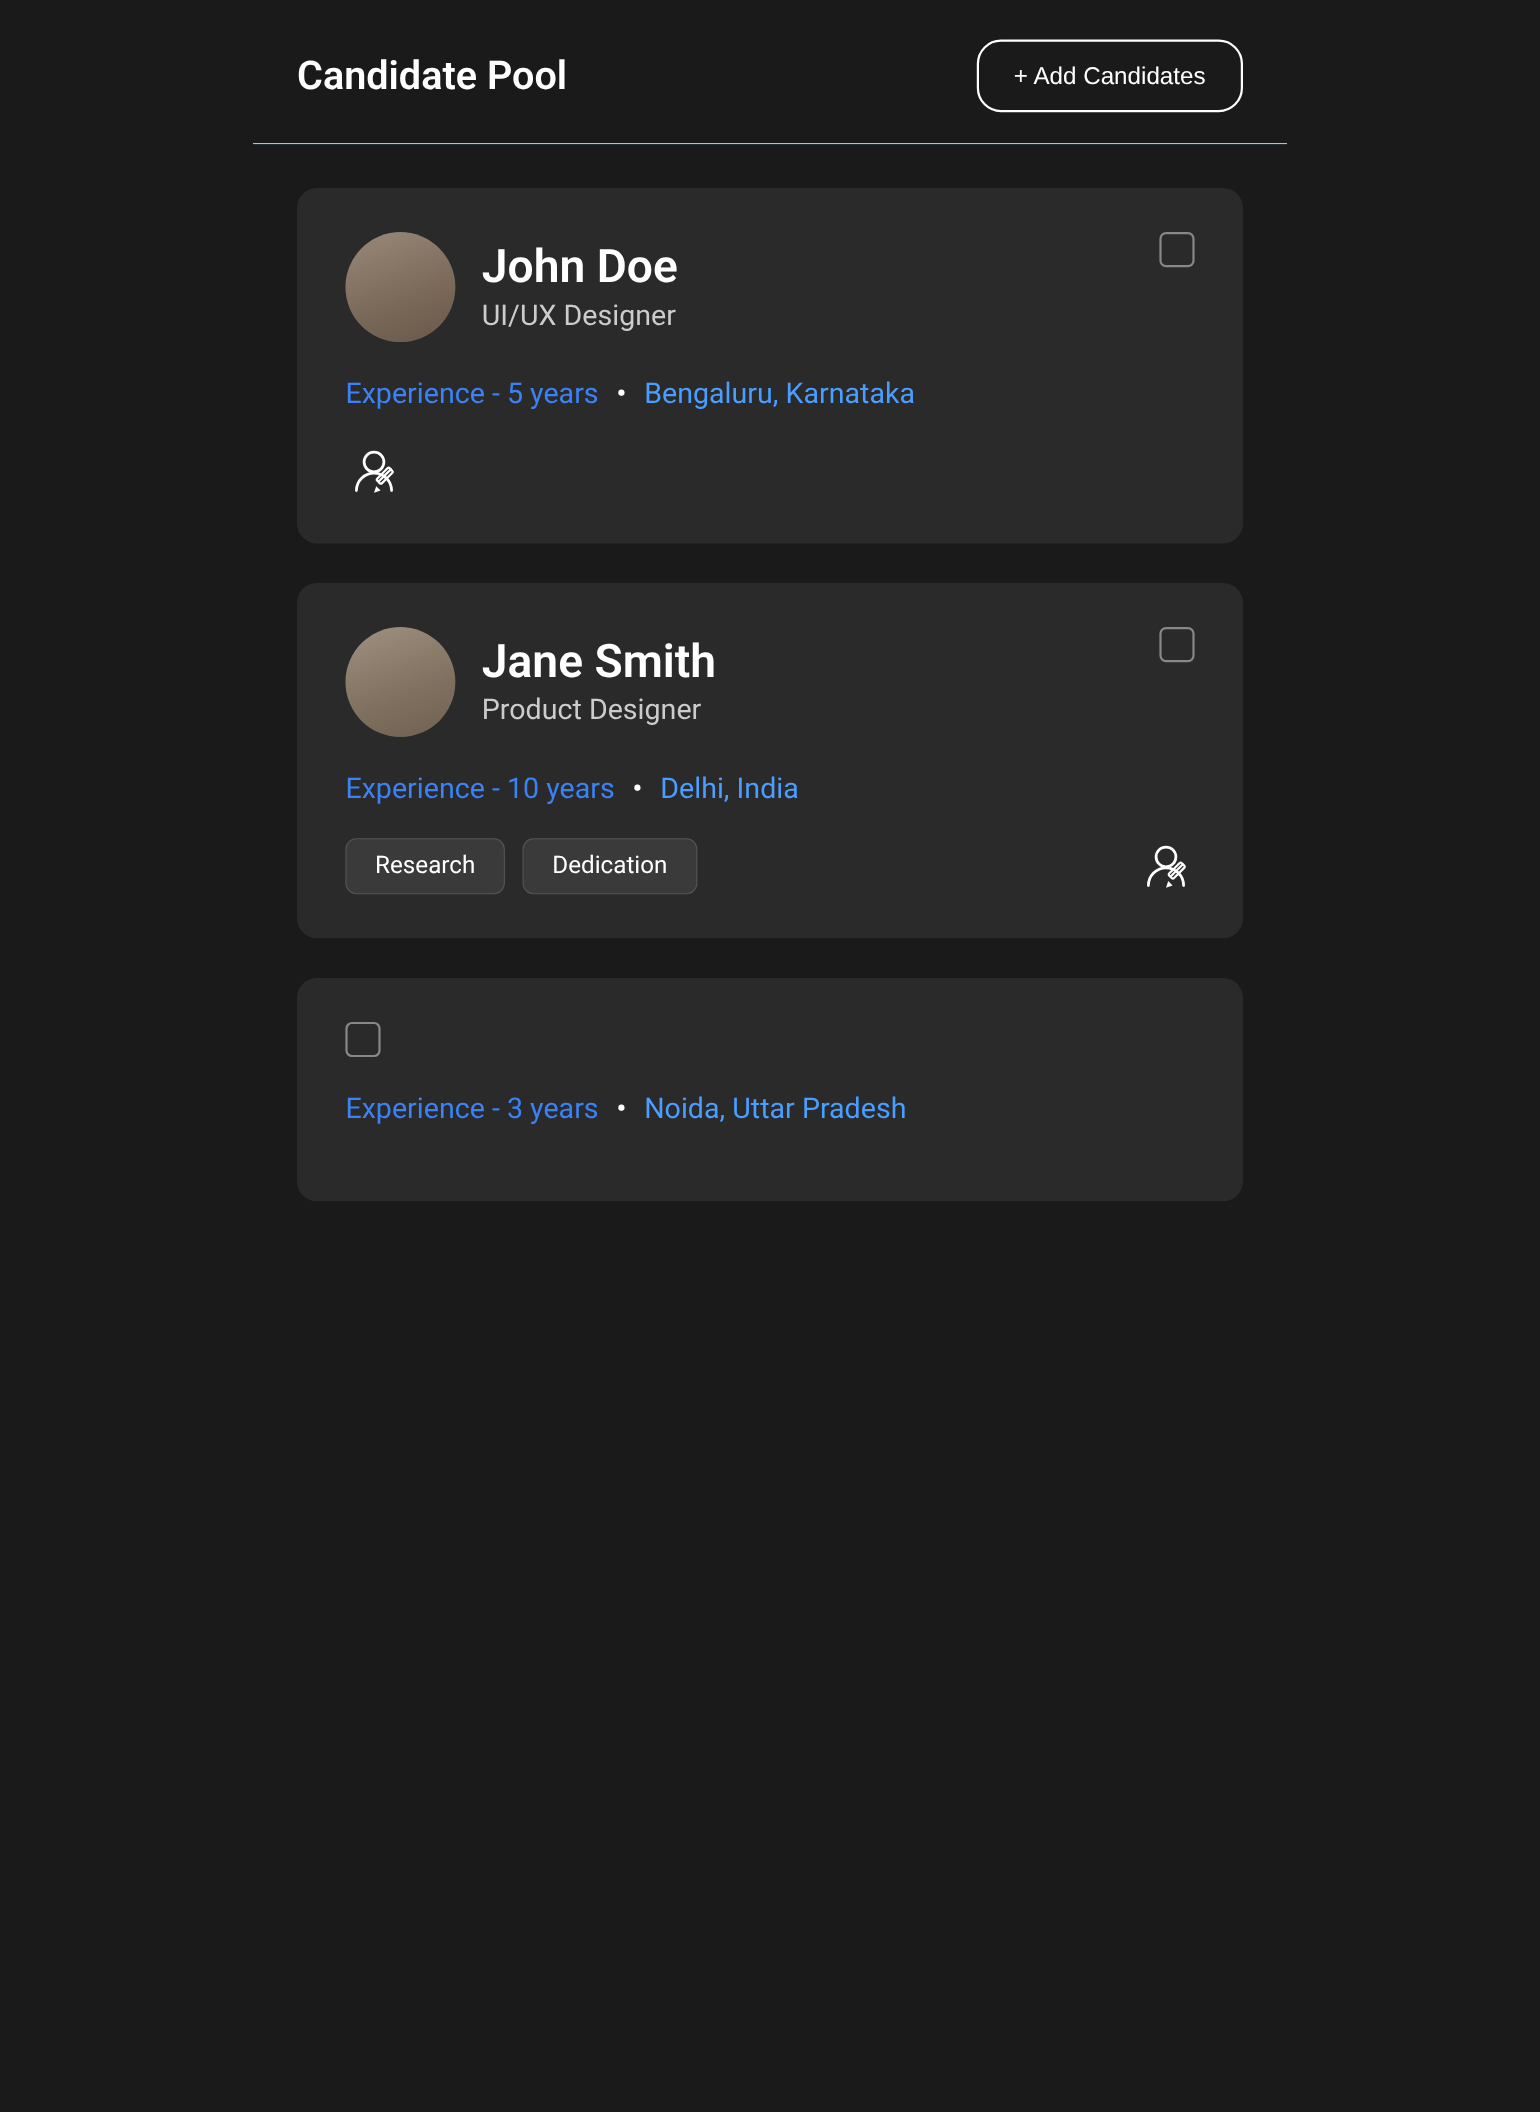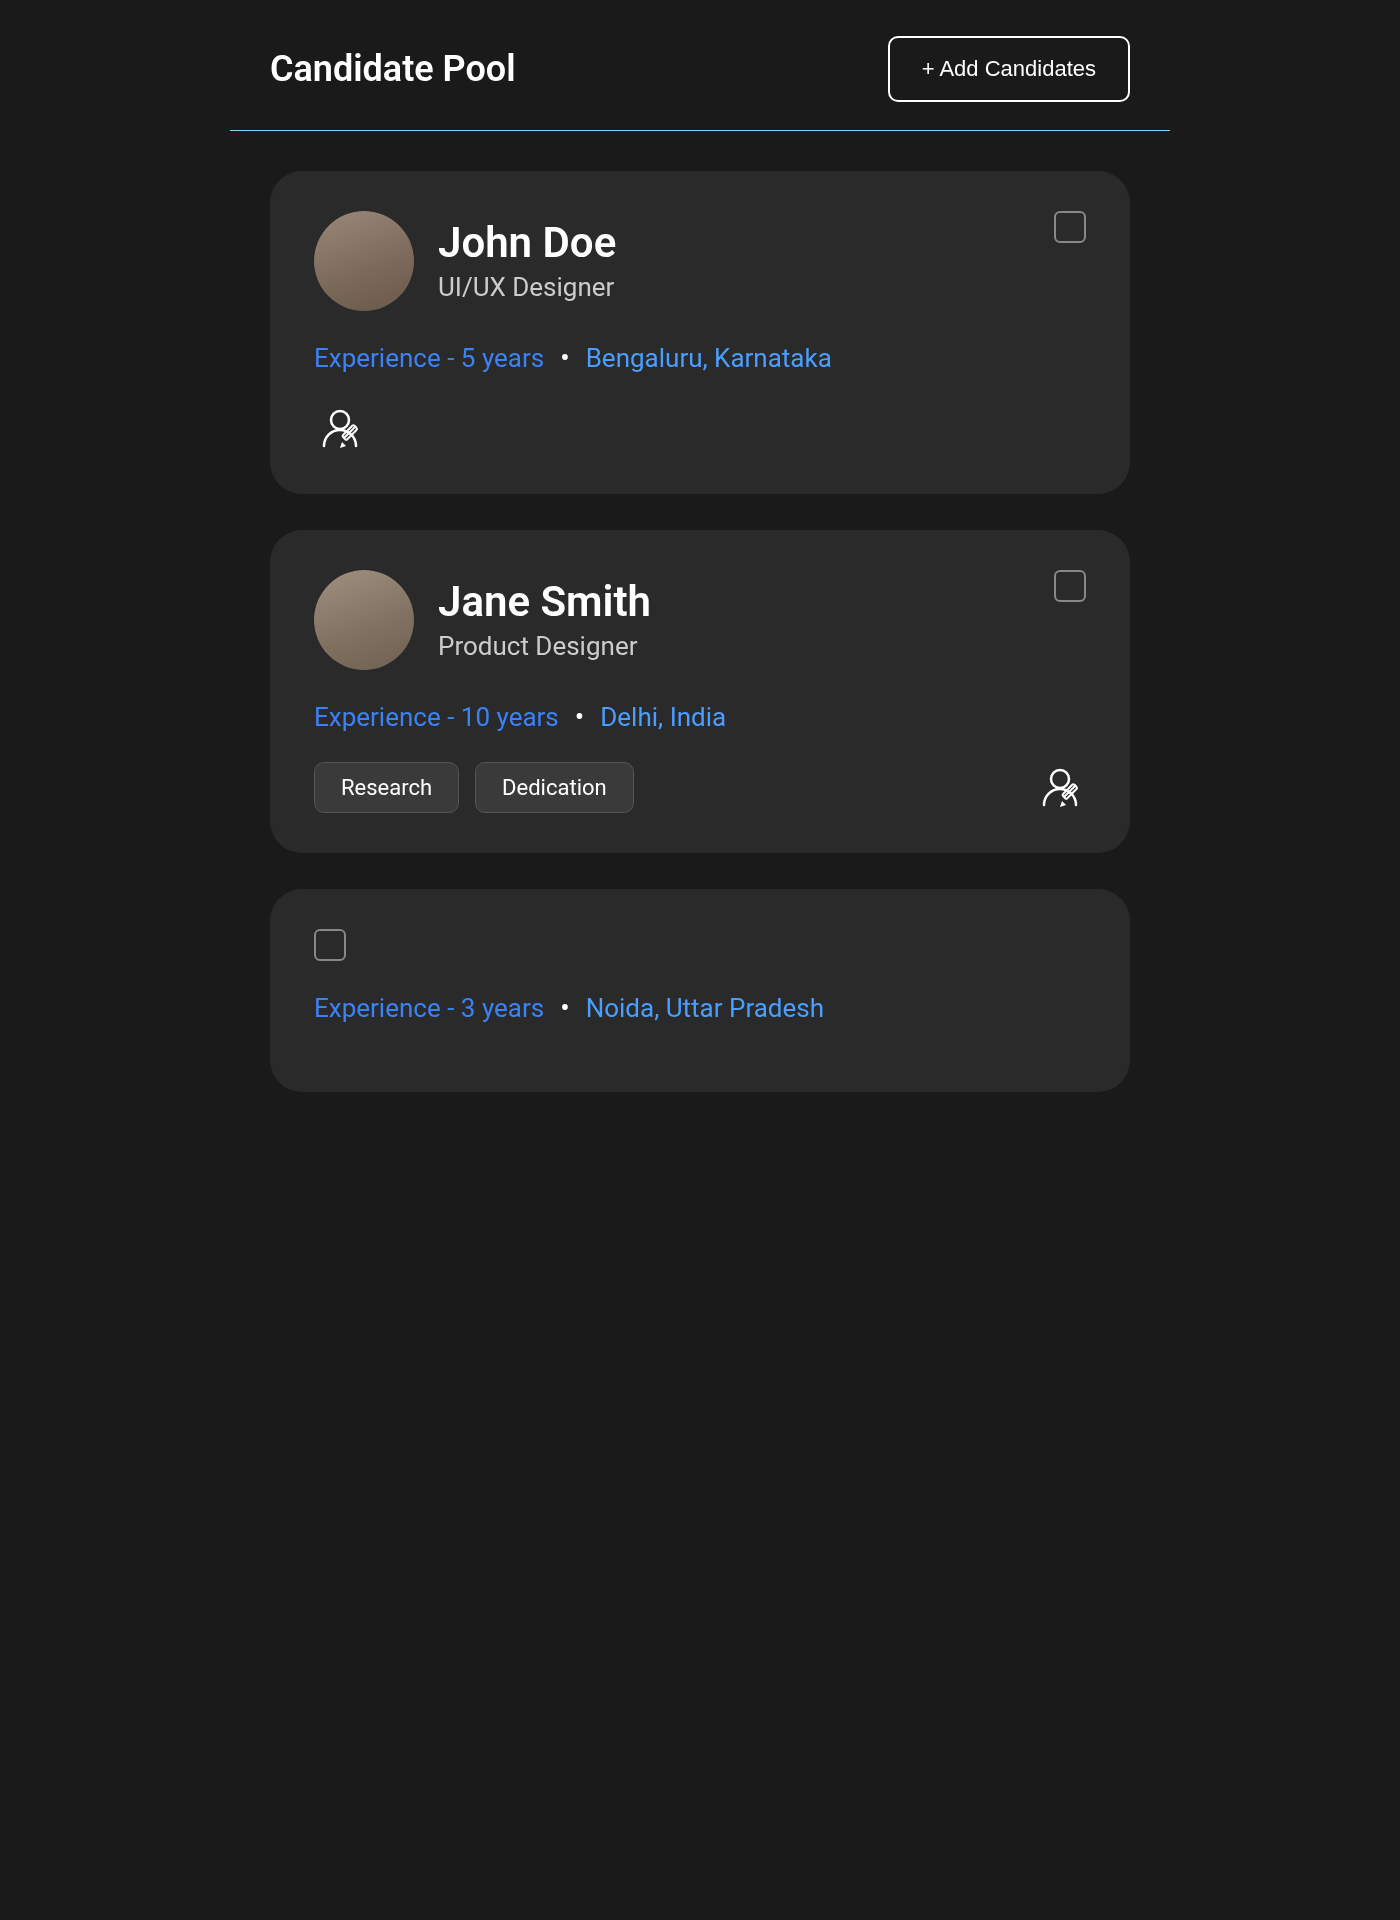--- a/index.html
+++ b/index.html
@@ -38,7 +38,7 @@
       padding: 18px 32px;
       font-size: 22px;
       font-weight: 500;
-      border-radius: 10px;
+      border-radius: 22px;
       cursor: pointer;
     }
 

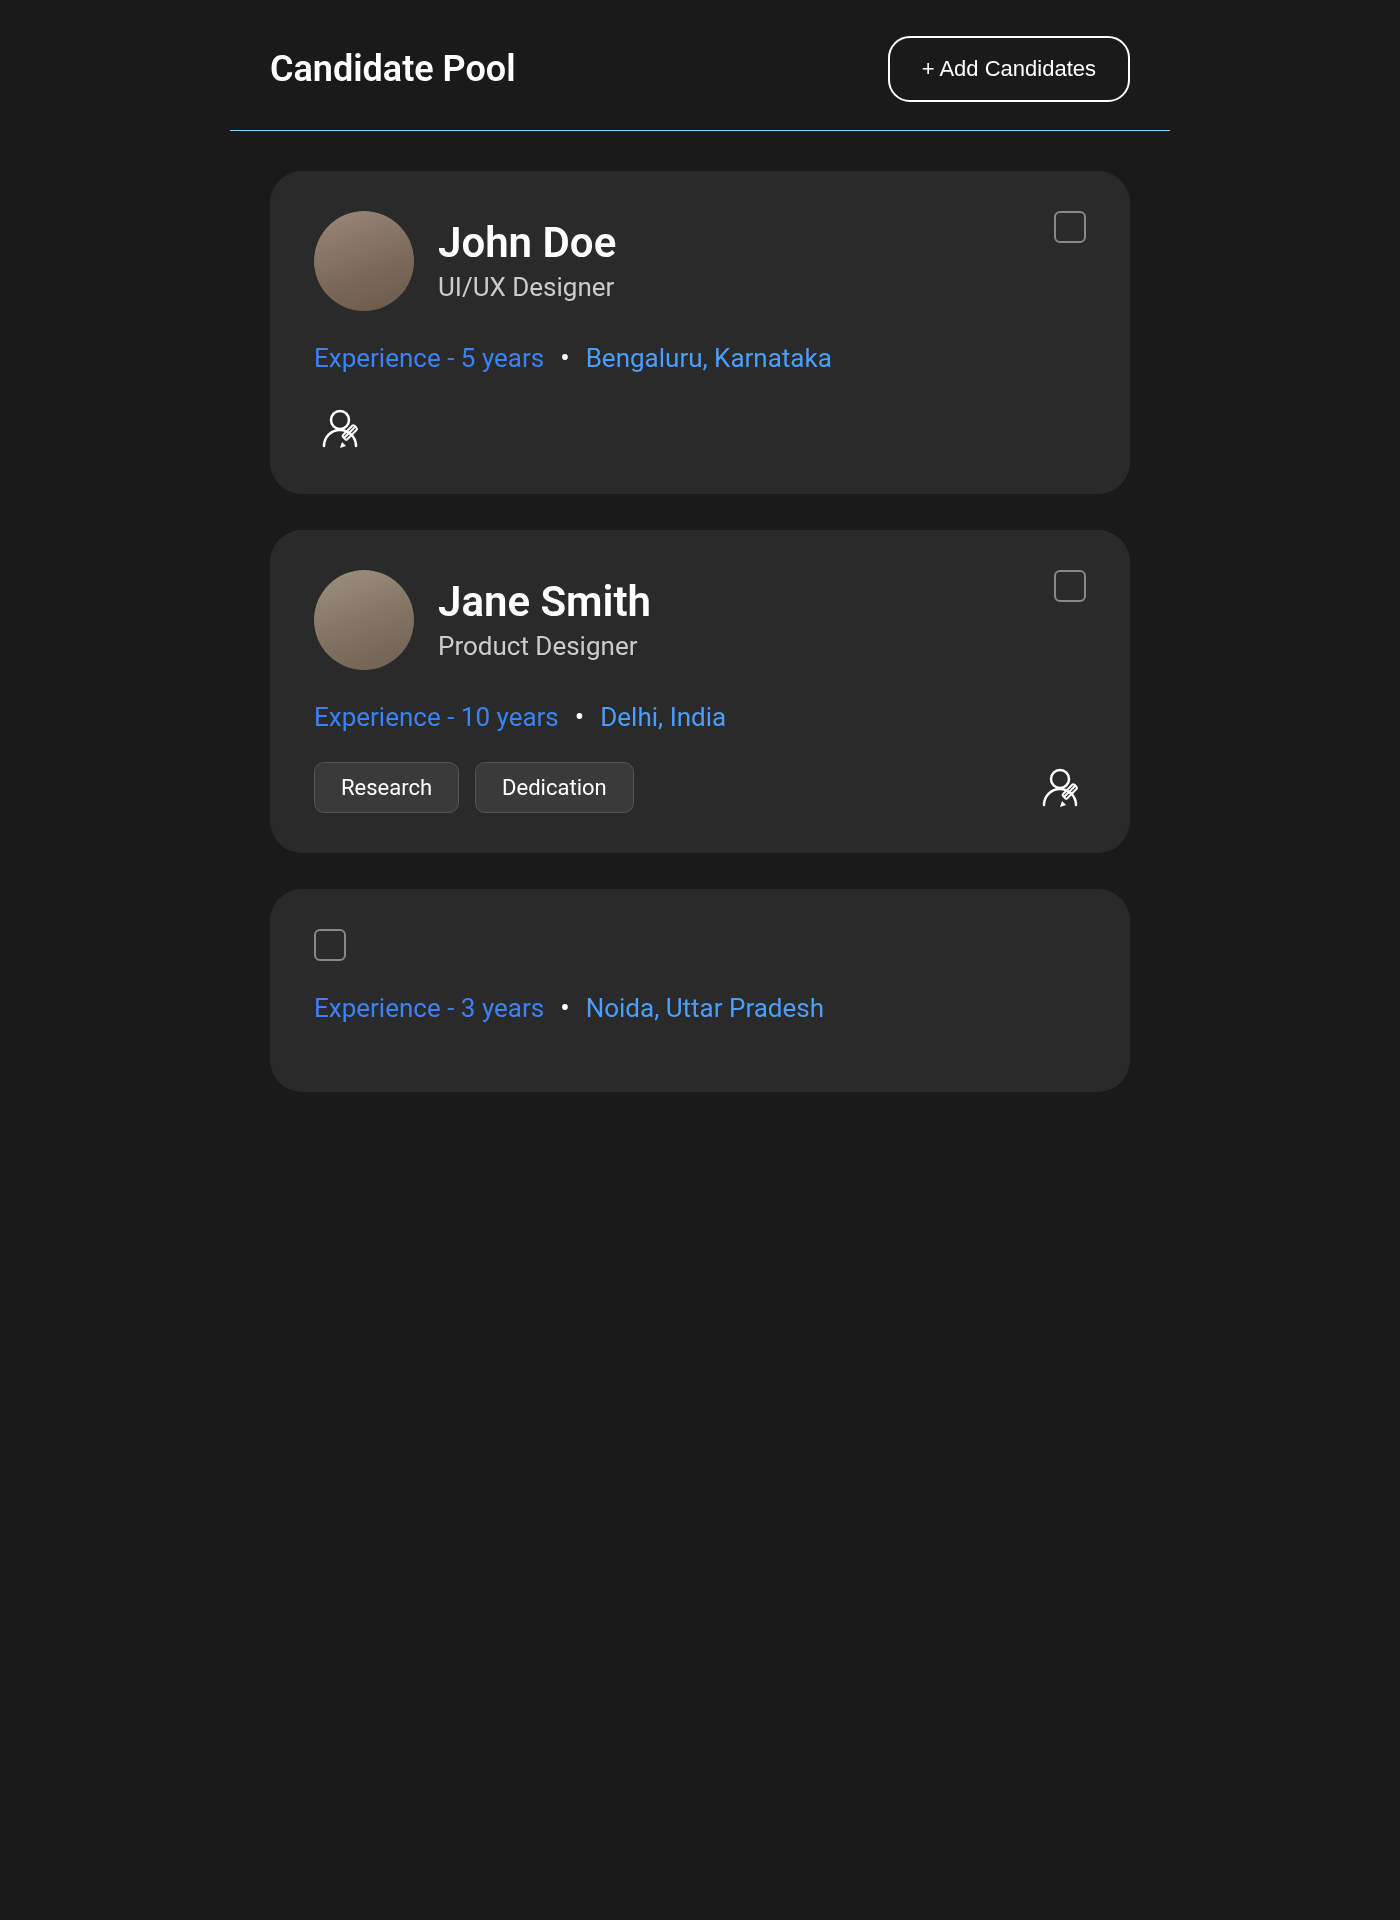--- a/index.html
+++ b/index.html
@@ -51,7 +51,7 @@
 
     .candidate-card {
       background-color: #2a2a2a;
-      border-radius: 32px;
+      border-radius: 18px;
       padding: 40px 44px;
       position: relative;
     }

